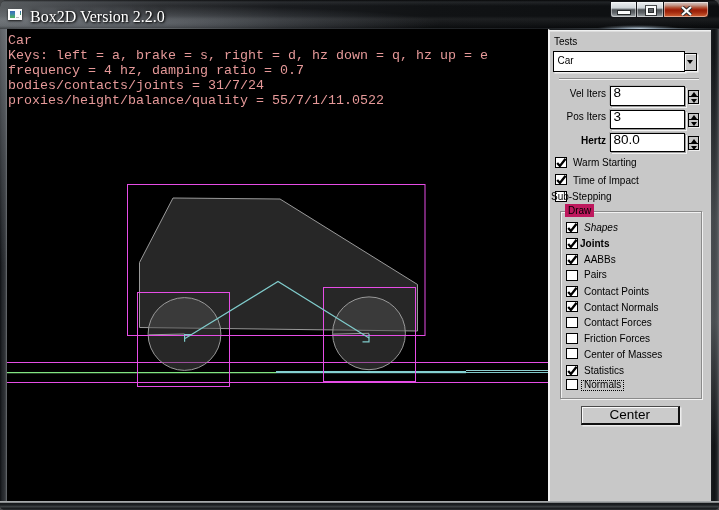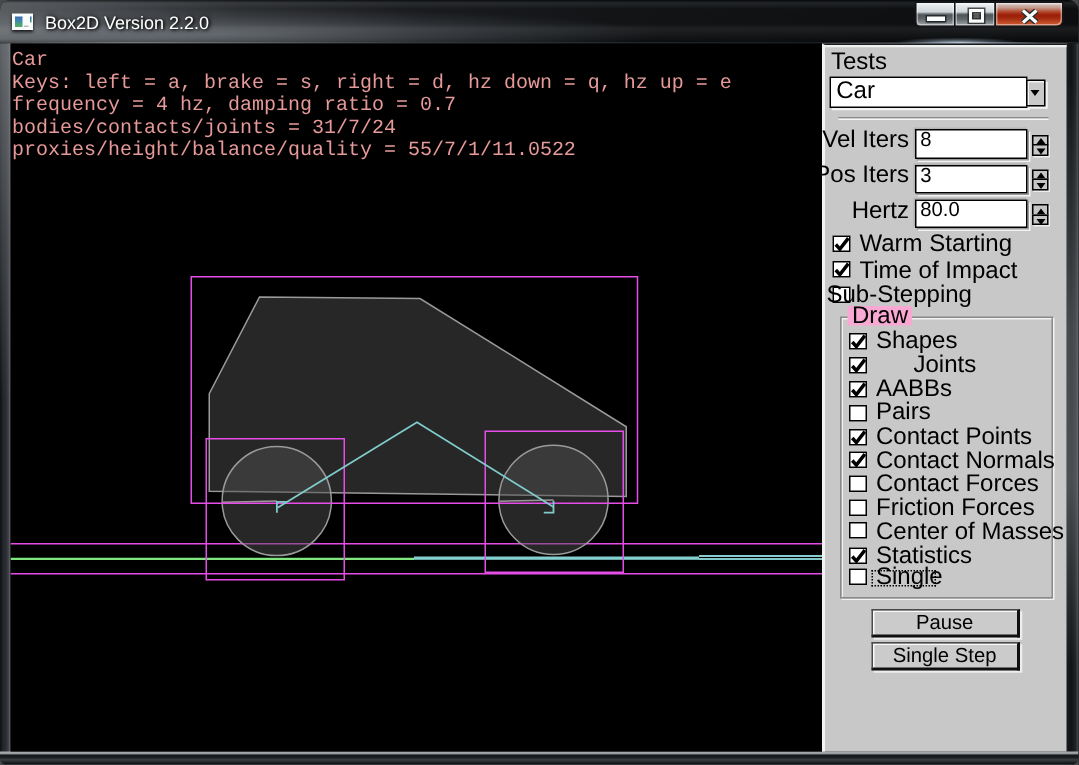--- a/index.html
+++ b/index.html
@@ -12,7 +12,7 @@
 #tbar:before{content:"";position:absolute;left:0;top:0;width:719px;height:29px;
  background:radial-gradient(42px 3.5px at 638px 28.5px, rgba(190,210,228,0.85) 0%, rgba(190,210,228,0.3) 55%, rgba(0,0,0,0) 100%),radial-gradient(55% 80% at 145px 23px, rgba(195,205,215,0.34) 0%, rgba(195,205,215,0.12) 45%, rgba(0,0,0,0) 75%),
  linear-gradient(180deg, rgba(0,0,0,0.55) 0px, rgba(90,95,100,0.25) 2px, rgba(0,0,0,0) 6px, rgba(0,0,0,0) 16px, rgba(255,255,255,0.06) 19px, rgba(0,0,0,0.05) 26px, rgba(0,0,0,0.5) 29px);}
-#ttext{position:absolute;left:30px;top:8px;font-family:Liberation Sans, sans-serif;font-size:12px;color:#fff;
+#ttext{position:absolute;left:30px;top:8px;font-family:Liberation Serif, serif;font-size:16px;color:#fff;
  text-shadow:0 0 4px #000,1px 1px 2px #000;}
 
 #icon{position:absolute;left:8px;top:8.5px;width:14px;height:11.5px;background:#fbfcfc;box-shadow:0 1px 2px rgba(0,0,0,.8);}

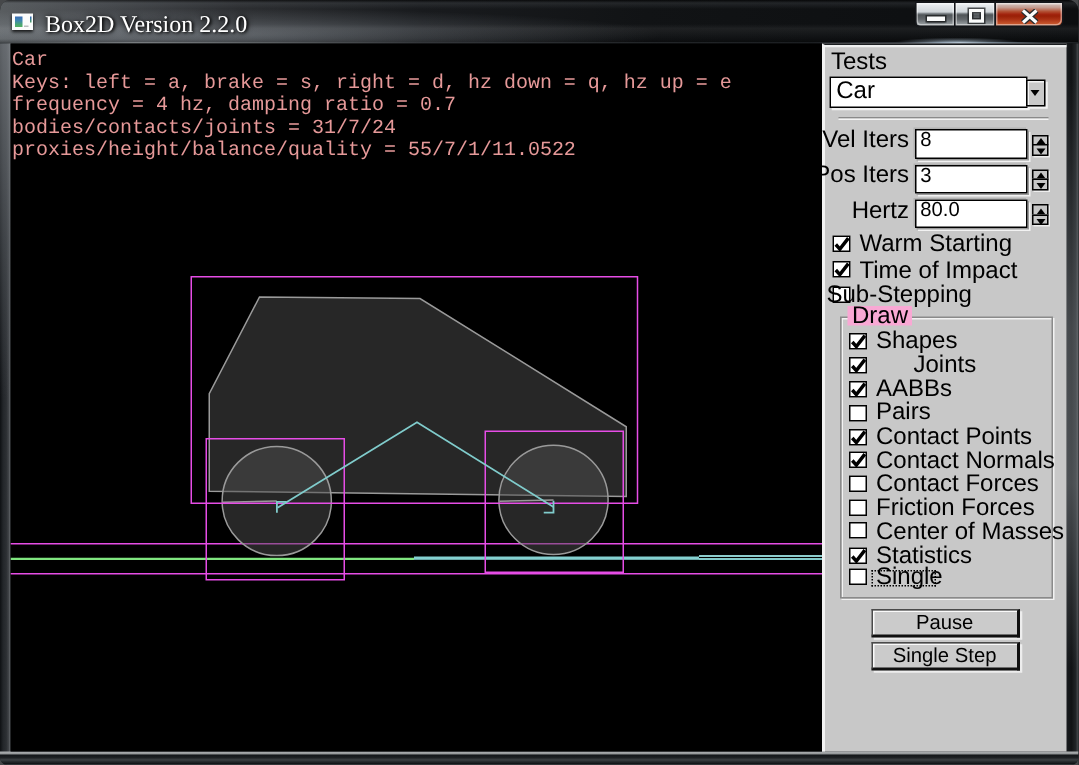--- a/index.html
+++ b/index.html
@@ -5,7 +5,7 @@
 *{box-sizing:border-box;-webkit-font-smoothing:antialiased;}
 #win{position:absolute;left:0;top:0;width:719px;height:510px;border-radius:7px 7px 5px 5px;overflow:hidden;background:#1a1d20;}
 .abs{position:absolute;}
-.lbl{position:absolute;font-family:"Liberation Sans",sans-serif;font-size:16px;color:#000;white-space:nowrap;line-height:13px;}
+.lbl{position:absolute;font-family:"Liberation Sans",sans-serif;font-size:10px;color:#000;white-space:nowrap;line-height:13px;}
 
 #tbar{position:absolute;left:0;top:0;width:719px;height:29px;
  background:linear-gradient(90deg,#595d60 0px,#45484c 70px,#2b2d30 160px,#191b1e 280px,#111315 430px,#0c0e10 719px);}

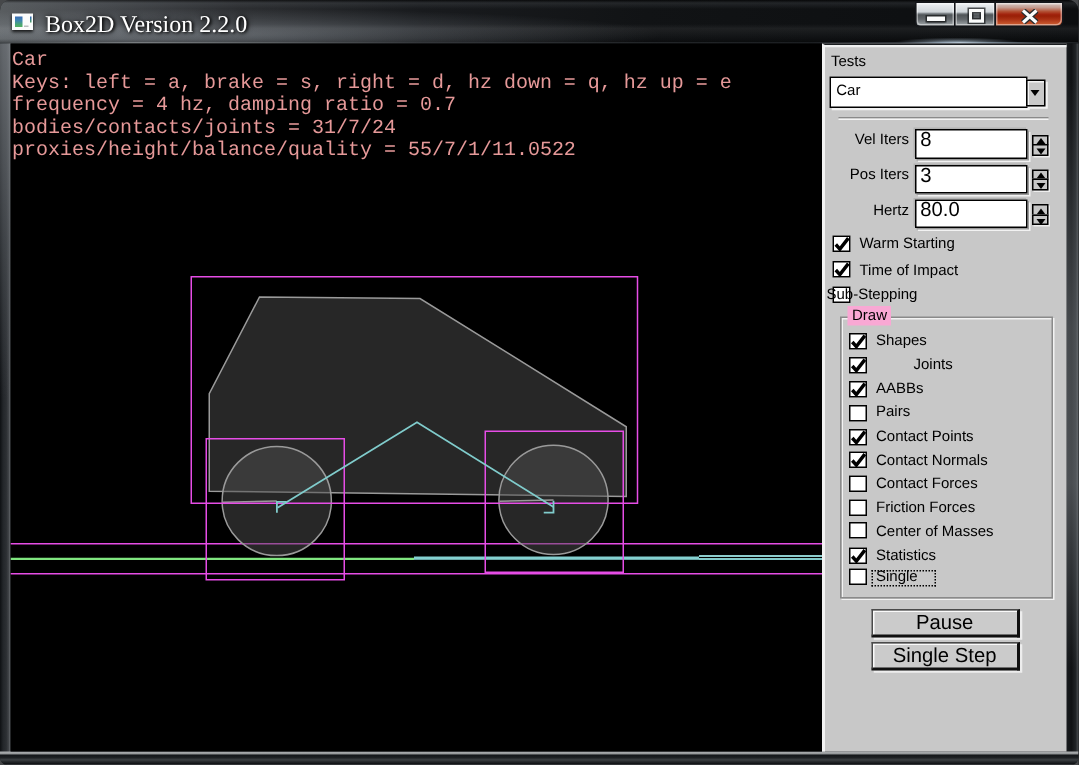--- a/index.html
+++ b/index.html
@@ -145,7 +145,7 @@
       </div>
     </div>
 
-  <div class="lbl" style="left:520px;top:133.5px;width:86px;text-align:right;">Hertz</div>
+  <div class="lbl" style="left:520px;top:133.5px;width:86px;text-align:right;font-weight:bold;">Hertz</div>
   <div class="ebox" style="top:132.8px;">80.0</div>
   <div class="spin" style="top:136px;">
       <div class="u">

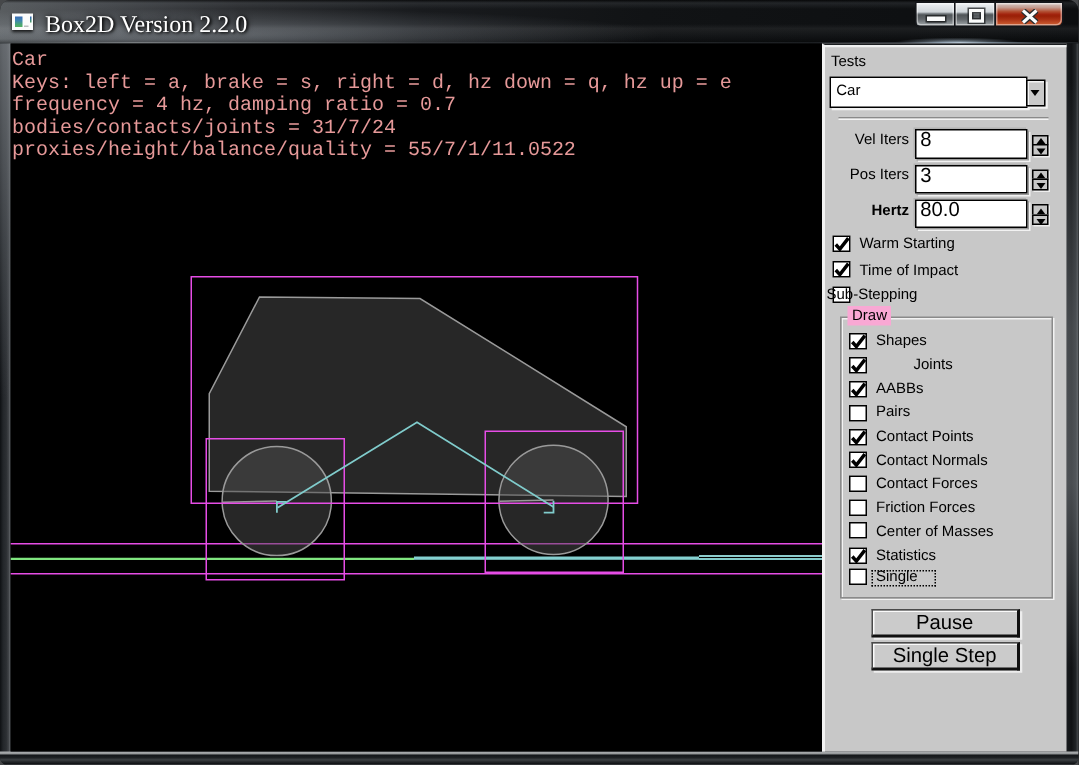--- a/index.html
+++ b/index.html
@@ -170,7 +170,7 @@
   <div class="lbl" style="left:551px;top:190px;">Sub-Stepping</div>
 
   <div class="abs" style="left:560px;top:210.5px;width:142px;height:188px;border:1px solid #8a8a8a;box-shadow:1px 1px 0 #f2f2f2, inset 1px 1px 0 #f2f2f2;"></div>
-  <div class="lbl" style="left:565px;top:204px;background:#f9a8d4;padding:0 3px;">Draw</div>
+  <div class="lbl" style="left:565px;top:204px;background:#be185d;padding:0 3px;">Draw</div>
   <div id="drawrows">
       <div class="cb" style="left:566px;top:221.7px;"></div>
       <svg class="abs" style="left:566px;top:221.7px" width="12" height="12" viewBox="0 0 11 11">

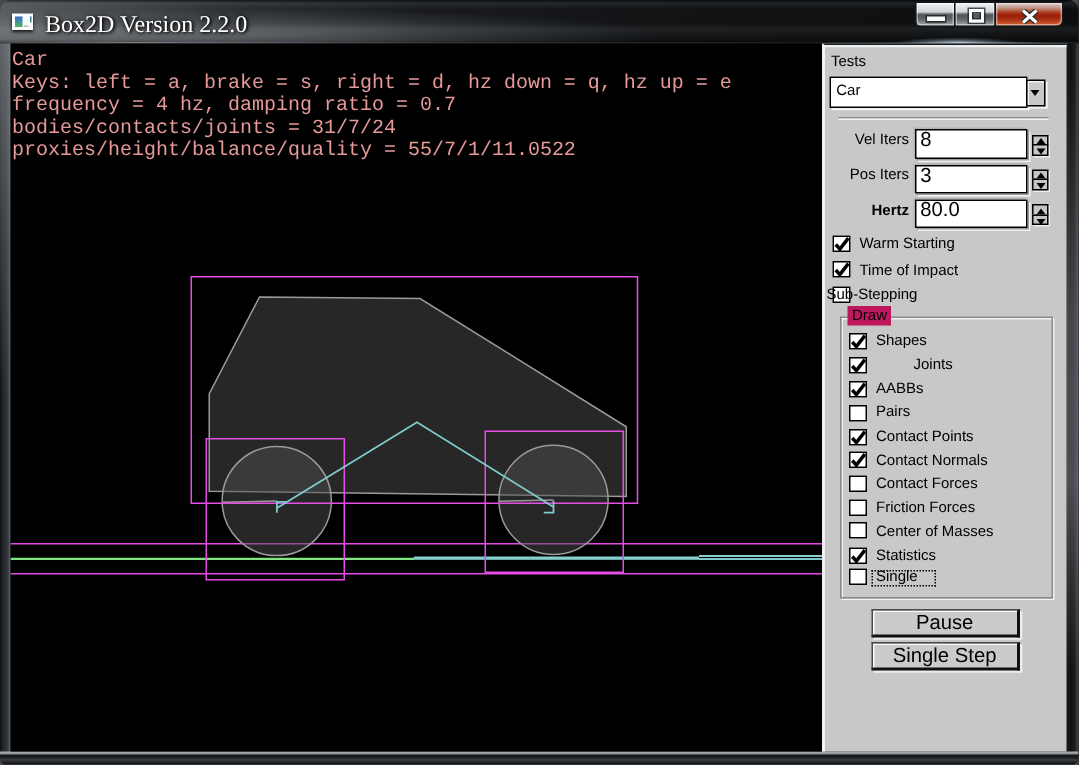--- a/index.html
+++ b/index.html
@@ -176,7 +176,7 @@
       <svg class="abs" style="left:566px;top:221.7px" width="12" height="12" viewBox="0 0 11 11">
         <path d="M2,5.5 L4.5,8.3 L9.7,1.6" stroke="#000" stroke-width="2.1" fill="none"></path>
       </svg>
-      <div class="lbl" style="left:584px;top:220.9px;">Shapes</div>
+      <div class="lbl" style="left:584px;top:220.9px;font-style:italic;">Shapes</div>
       <div class="cb" style="left:566px;top:237.6px;"></div>
       <svg class="abs" style="left:566px;top:237.6px" width="12" height="12" viewBox="0 0 11 11">
         <path d="M2,5.5 L4.5,8.3 L9.7,1.6" stroke="#000" stroke-width="2.1" fill="none"></path>

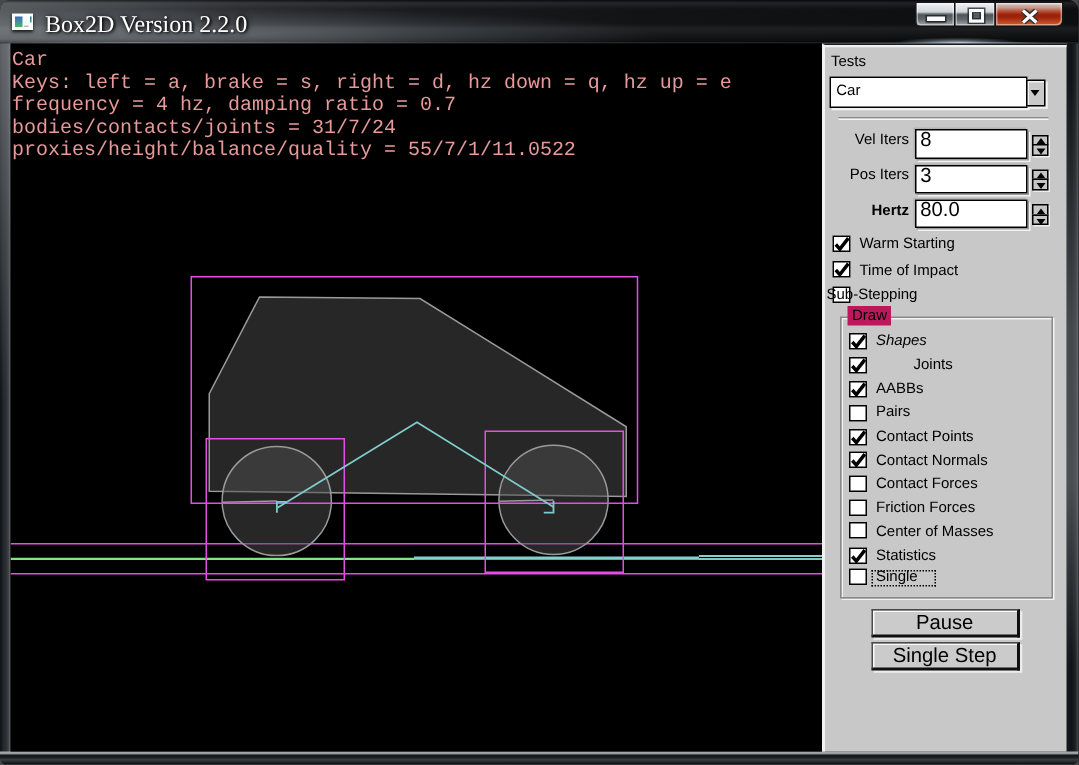--- a/index.html
+++ b/index.html
@@ -181,7 +181,7 @@
       <svg class="abs" style="left:566px;top:237.6px" width="12" height="12" viewBox="0 0 11 11">
         <path d="M2,5.5 L4.5,8.3 L9.7,1.6" stroke="#000" stroke-width="2.1" fill="none"></path>
       </svg>
-      <div class="lbl" style="left:609px;top:236.8px;">Joints</div>
+      <div class="lbl" style="left:580px;top:236.8px;font-weight:bold;">Joints</div>
       <div class="cb" style="left:566px;top:253.9px;"></div>
       <svg class="abs" style="left:566px;top:253.9px" width="12" height="12" viewBox="0 0 11 11">
         <path d="M2,5.5 L4.5,8.3 L9.7,1.6" stroke="#000" stroke-width="2.1" fill="none"></path>

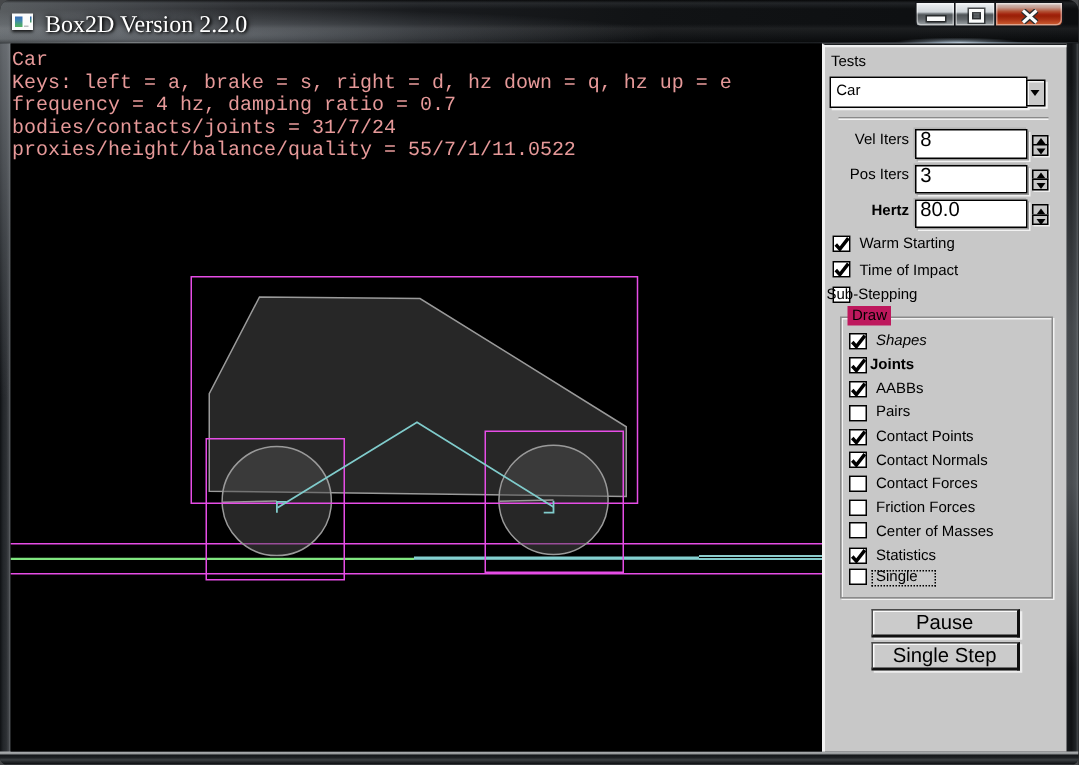--- a/index.html
+++ b/index.html
@@ -211,7 +211,7 @@
       </svg>
       <div class="lbl" style="left:584px;top:363.8px;">Statistics</div>
       <div class="cb" style="left:566px;top:378.8px;"></div>
-      <div class="lbl" style="left:584px;top:378.0px;">Single</div>
+      <div class="lbl" style="left:584px;top:378.0px;">Normals</div>
       <div class="abs" style="left:580.5px;top:379.5px;width:43px;height:11.5px;border:1px dotted #000;"></div>
     </div>
 

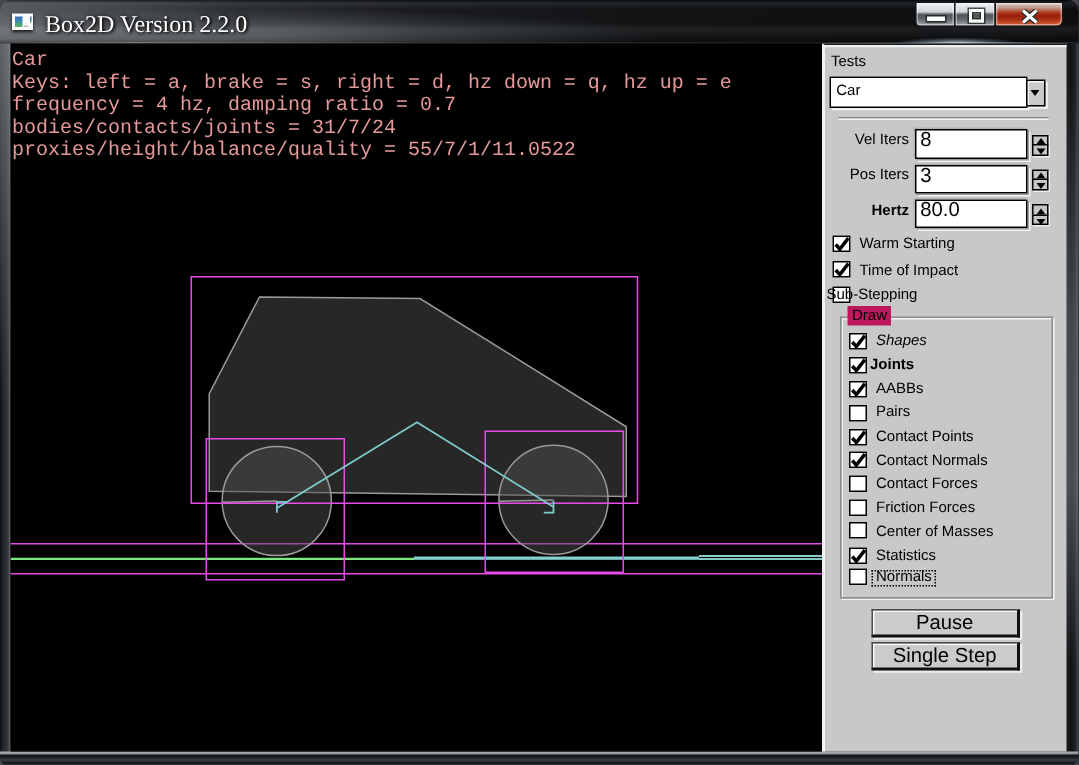--- a/index.html
+++ b/index.html
@@ -215,7 +215,7 @@
       <div class="abs" style="left:580.5px;top:379.5px;width:43px;height:11.5px;border:1px dotted #000;"></div>
     </div>
 
-  <div class="btn" style="top:405.8px;">Pause</div>
+  <div class="btn" style="top:405.8px;">Center</div>
   <div class="btn" style="top:428.2px;">Single Step</div>
 </div>
 

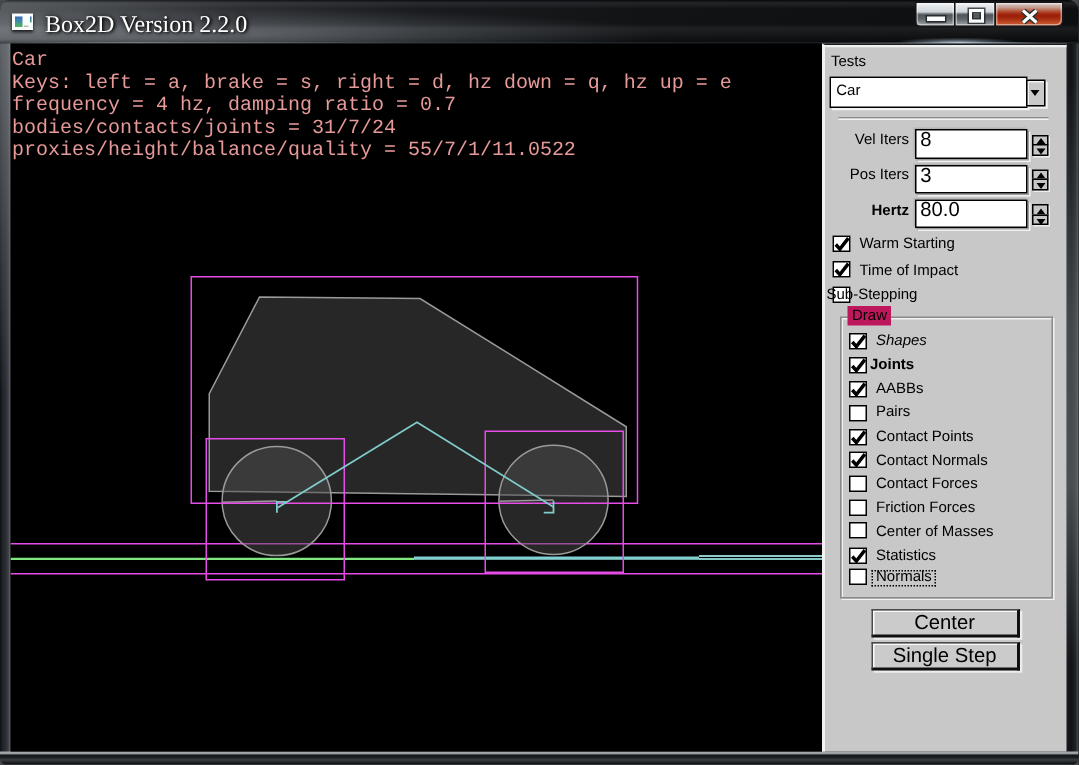--- a/index.html
+++ b/index.html
@@ -216,7 +216,6 @@
     </div>
 
   <div class="btn" style="top:405.8px;">Center</div>
-  <div class="btn" style="top:428.2px;">Single Step</div>
 </div>
 
 </body></html>

